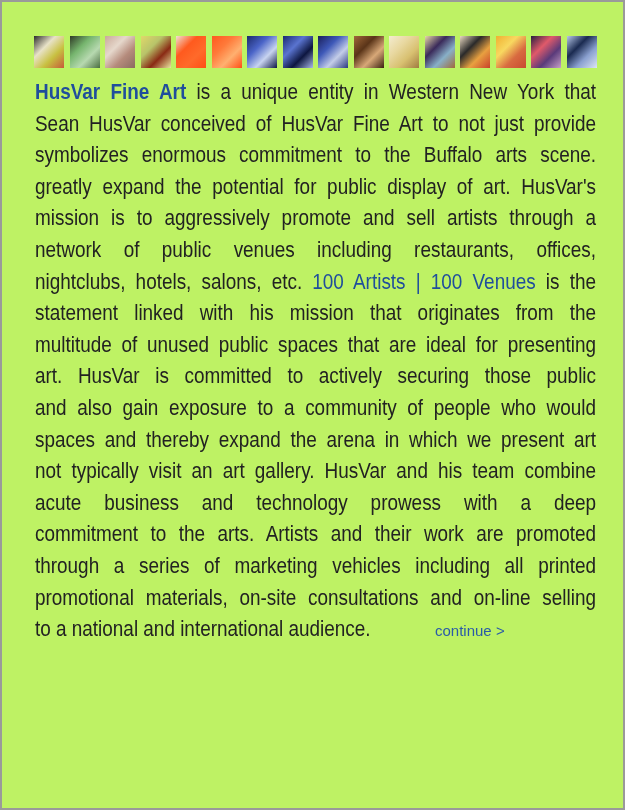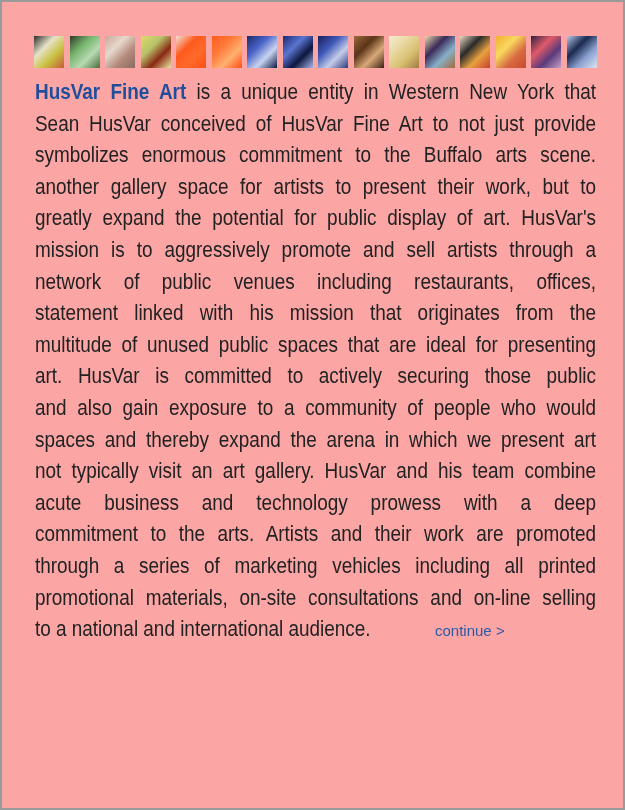--- a/index.html
+++ b/index.html
@@ -8,7 +8,7 @@
       position: absolute; left: 0; top: 0;
       width: 621px; height: 806px;
       border: 2px solid #9a9a9a;
-      background: #fca5a5;
+      background: #bef264;
     }
     .thumbs {
       position: absolute; left: 32px; top: 34px;

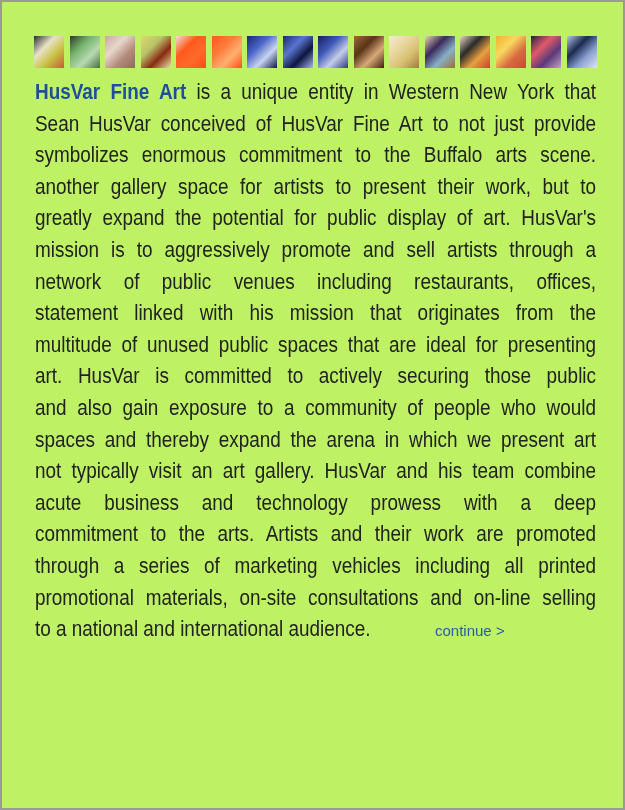--- a/index.html
+++ b/index.html
@@ -65,7 +65,6 @@
       <div class="line"><span class="inner" style="word-spacing: 5.83073px; transform: scaleX(0.86);"><span class="brand">HusVar Fine Art</span><span> is a unique entity in Western New York that</span></span></div>
       <div class="line"><span class="inner" style="word-spacing: 5.3935px; transform: scaleX(0.86);"><span>Sean HusVar conceived of HusVar Fine Art to not just provide</span></span></div>
       <div class="line"><span class="inner" style="word-spacing: 9.22508px; transform: scaleX(0.86);"><span>symbolizes enormous commitment to the Buffalo arts scene.</span></span></div>
-      <div class="line"><span class="inner" style="word-spacing: 7.27006px; transform: scaleX(0.86);"><span>another gallery space for artists to present their work, but to</span></span></div>
       <div class="line"><span class="inner" style="word-spacing: 6.29312px; transform: scaleX(0.86);"><span>greatly expand the potential for public display of art. HusVar's</span></span></div>
       <div class="line"><span class="inner" style="word-spacing: 7.80875px; transform: scaleX(0.86);"><span>mission is to aggressively promote and sell artists through a</span></span></div>
       <div class="line"><span class="inner" style="word-spacing: 19.9241px; transform: scaleX(0.86);"><span>network of public venues including restaurants, offices,</span></span></div>

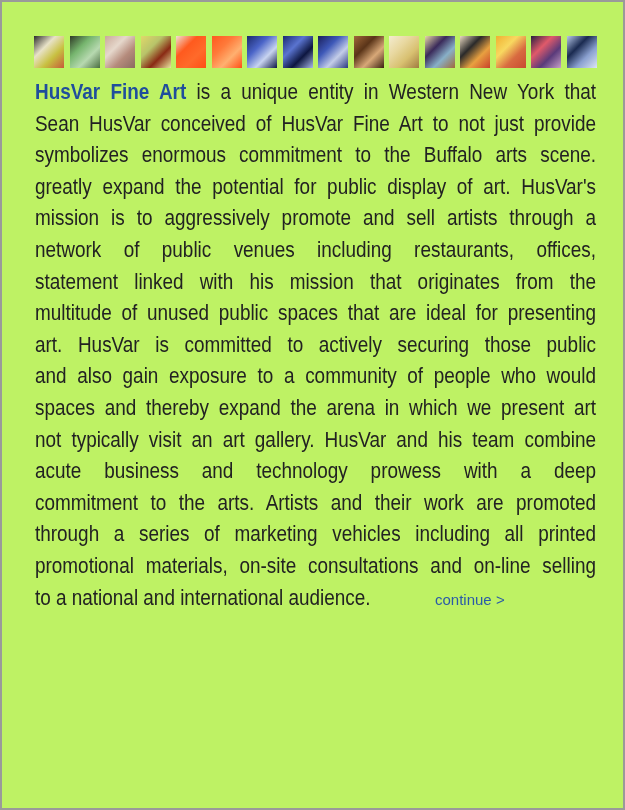--- a/index.html
+++ b/index.html
@@ -68,6 +68,7 @@
       <div class="line"><span class="inner" style="word-spacing: 6.29312px; transform: scaleX(0.86);"><span>greatly expand the potential for public display of art. HusVar's</span></span></div>
       <div class="line"><span class="inner" style="word-spacing: 7.80875px; transform: scaleX(0.86);"><span>mission is to aggressively promote and sell artists through a</span></span></div>
       <div class="line"><span class="inner" style="word-spacing: 19.9241px; transform: scaleX(0.86);"><span>network of public venues including restaurants, offices,</span></span></div>
+      <div class="line"><span class="inner" style="word-spacing: 5.71068px; transform: scaleX(0.86);"><span>nightclubs, hotels, salons, etc. </span><span class="tag">100 Artists | 100 Venues</span><span> is the</span></span></div>
       <div class="line"><span class="inner" style="word-spacing: 12.6052px; transform: scaleX(0.86);"><span>statement linked with his mission that originates from the</span></span></div>
       <div class="line"><span class="inner" style="word-spacing: 5.215px; transform: scaleX(0.86);"><span>multitude of unused public spaces that are ideal for presenting</span></span></div>
       <div class="line"><span class="inner" style="word-spacing: 12.0485px; transform: scaleX(0.86);"><span>art. HusVar is committed to actively securing those public</span></span></div>

